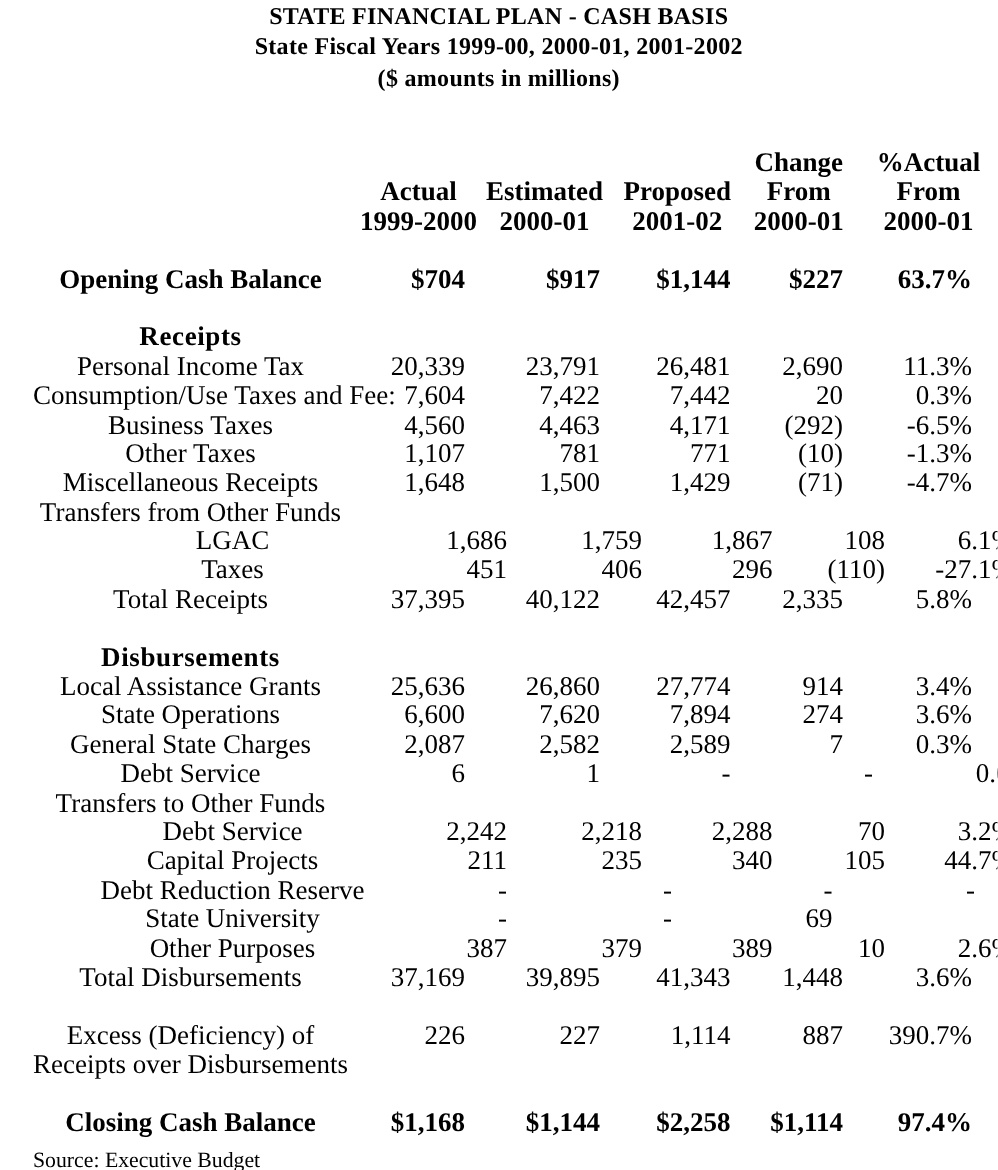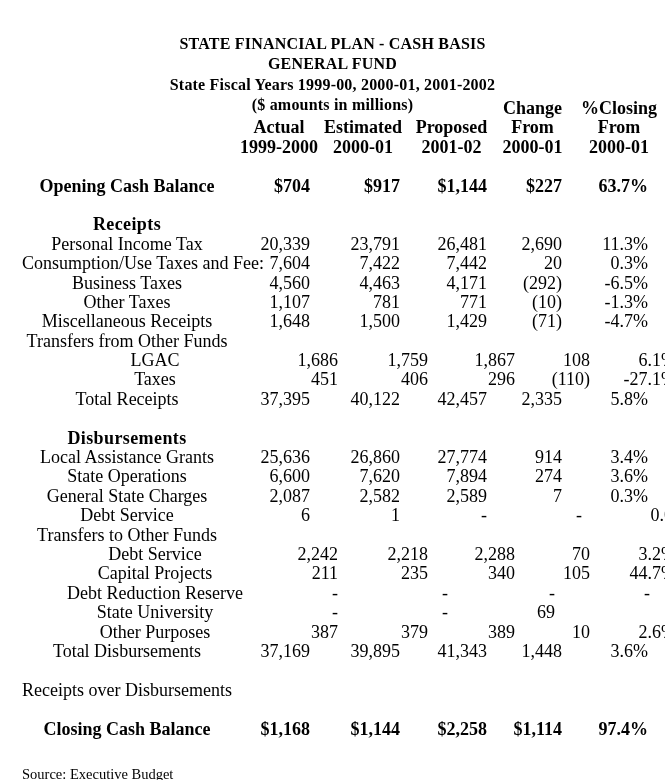--- a/index.html
+++ b/index.html
@@ -11,7 +11,7 @@
   .title-block{
     position:absolute;top:2px;left:0;width:665px;
     text-align:center;font-weight:bold;font-size:16px;line-height:20.4px;
-    letter-spacing:0.2px;white-space:nowrap;margin-top:32px;
+    letter-spacing:0.2px;white-space:nowrap;
   }
   .table{
     position:absolute;top:99px;left:22px;width:636px;font-size:18px;

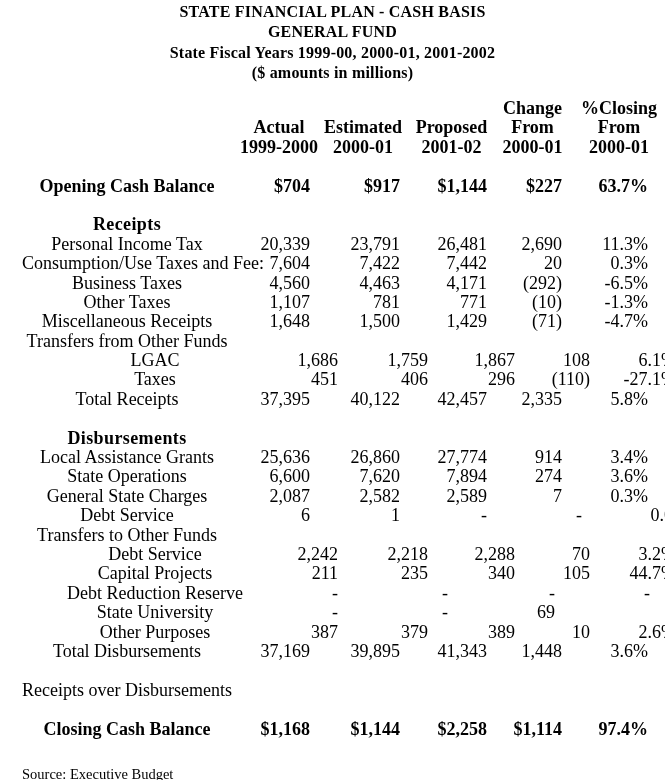--- a/index.html
+++ b/index.html
@@ -41,7 +41,6 @@
 
 <div class="title-block">
   <div>STATE FINANCIAL PLAN - CASH BASIS</div>
-  <div>GENERAL FUND</div>
   <div>State Fiscal Years 1999-00, 2000-01, 2001-2002</div>
   <div>($ amounts in millions)</div>
 </div>

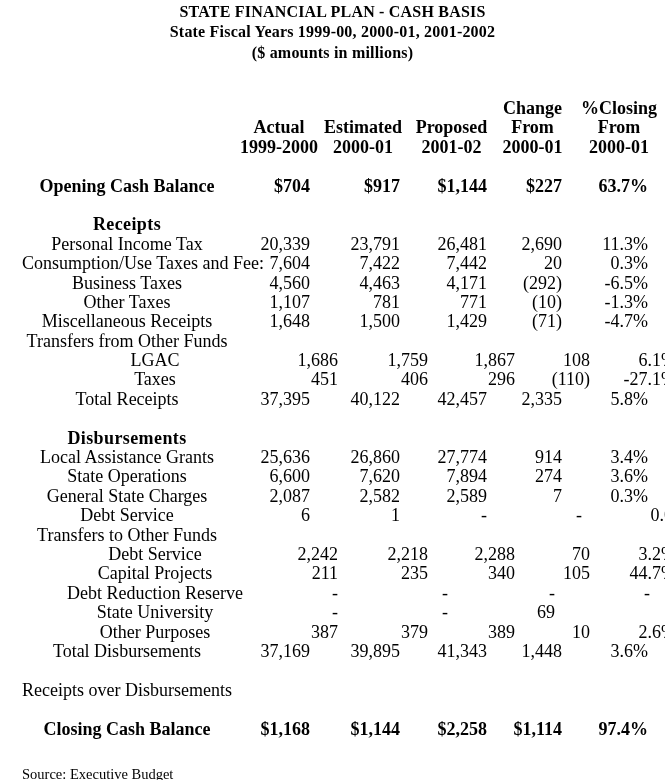--- a/index.html
+++ b/index.html
@@ -52,7 +52,7 @@
     <div class="c2"></div>
     <div class="c3"></div>
     <div class="c4">Change</div>
-    <div class="c5">%Closing</div>
+    <div class="c5">%Actual</div>
   </div>
   <div class="row hdr">
     <div class="c-label"></div>

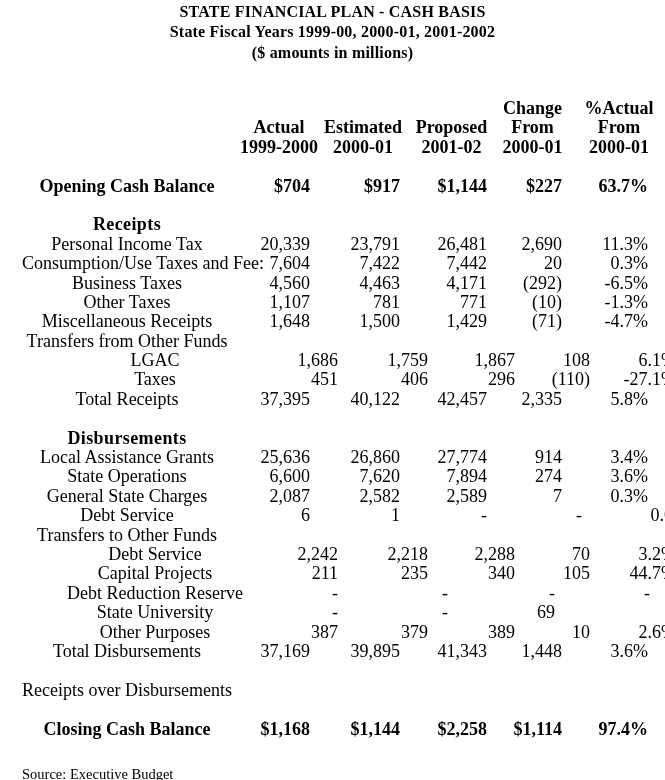--- a/index.html
+++ b/index.html
@@ -259,6 +259,14 @@
       </div>
       <div class="spacer"></div>
       <div class="row">
+        <div class="c-label">Excess (Deficiency) of</div>
+        <div class="c1">226</div>
+        <div class="c2">227</div>
+        <div class="c3">1,114</div>
+        <div class="c4">887</div>
+        <div class="c5">390.7%</div>
+      </div>
+      <div class="row">
         <div class="c-label">Receipts over Disbursements</div>
         <div class="c1"></div>
         <div class="c2"></div>

